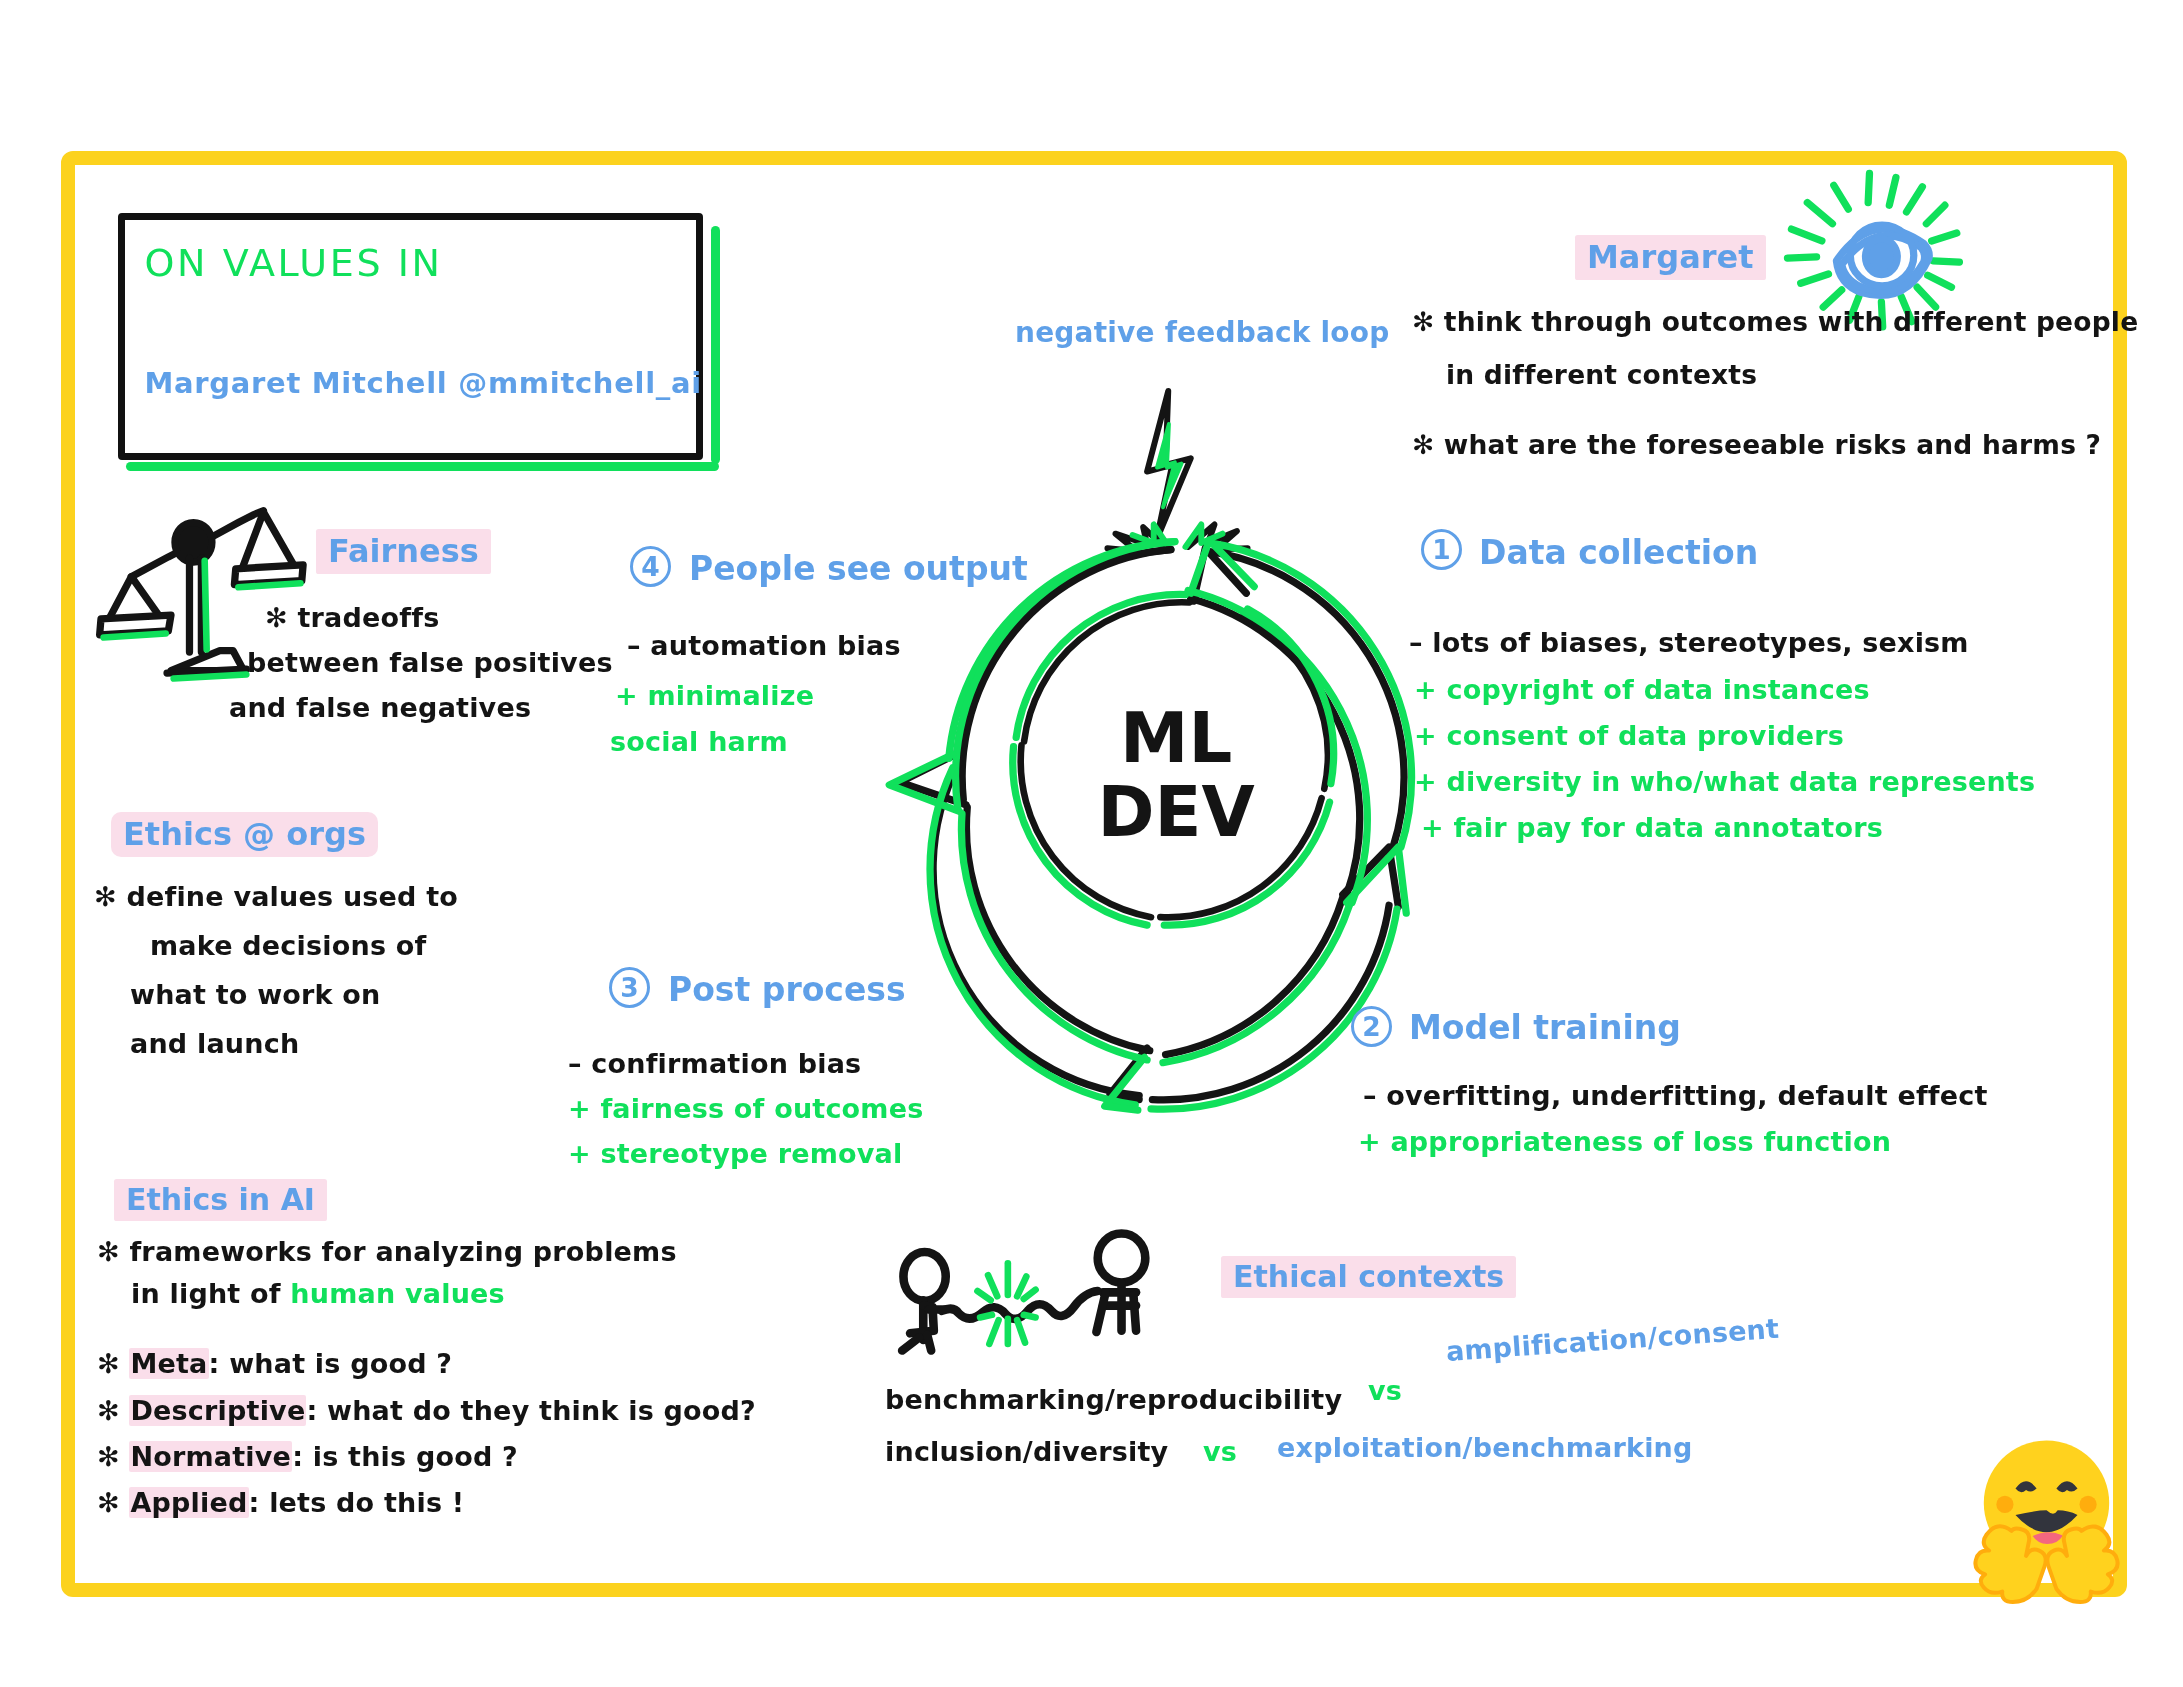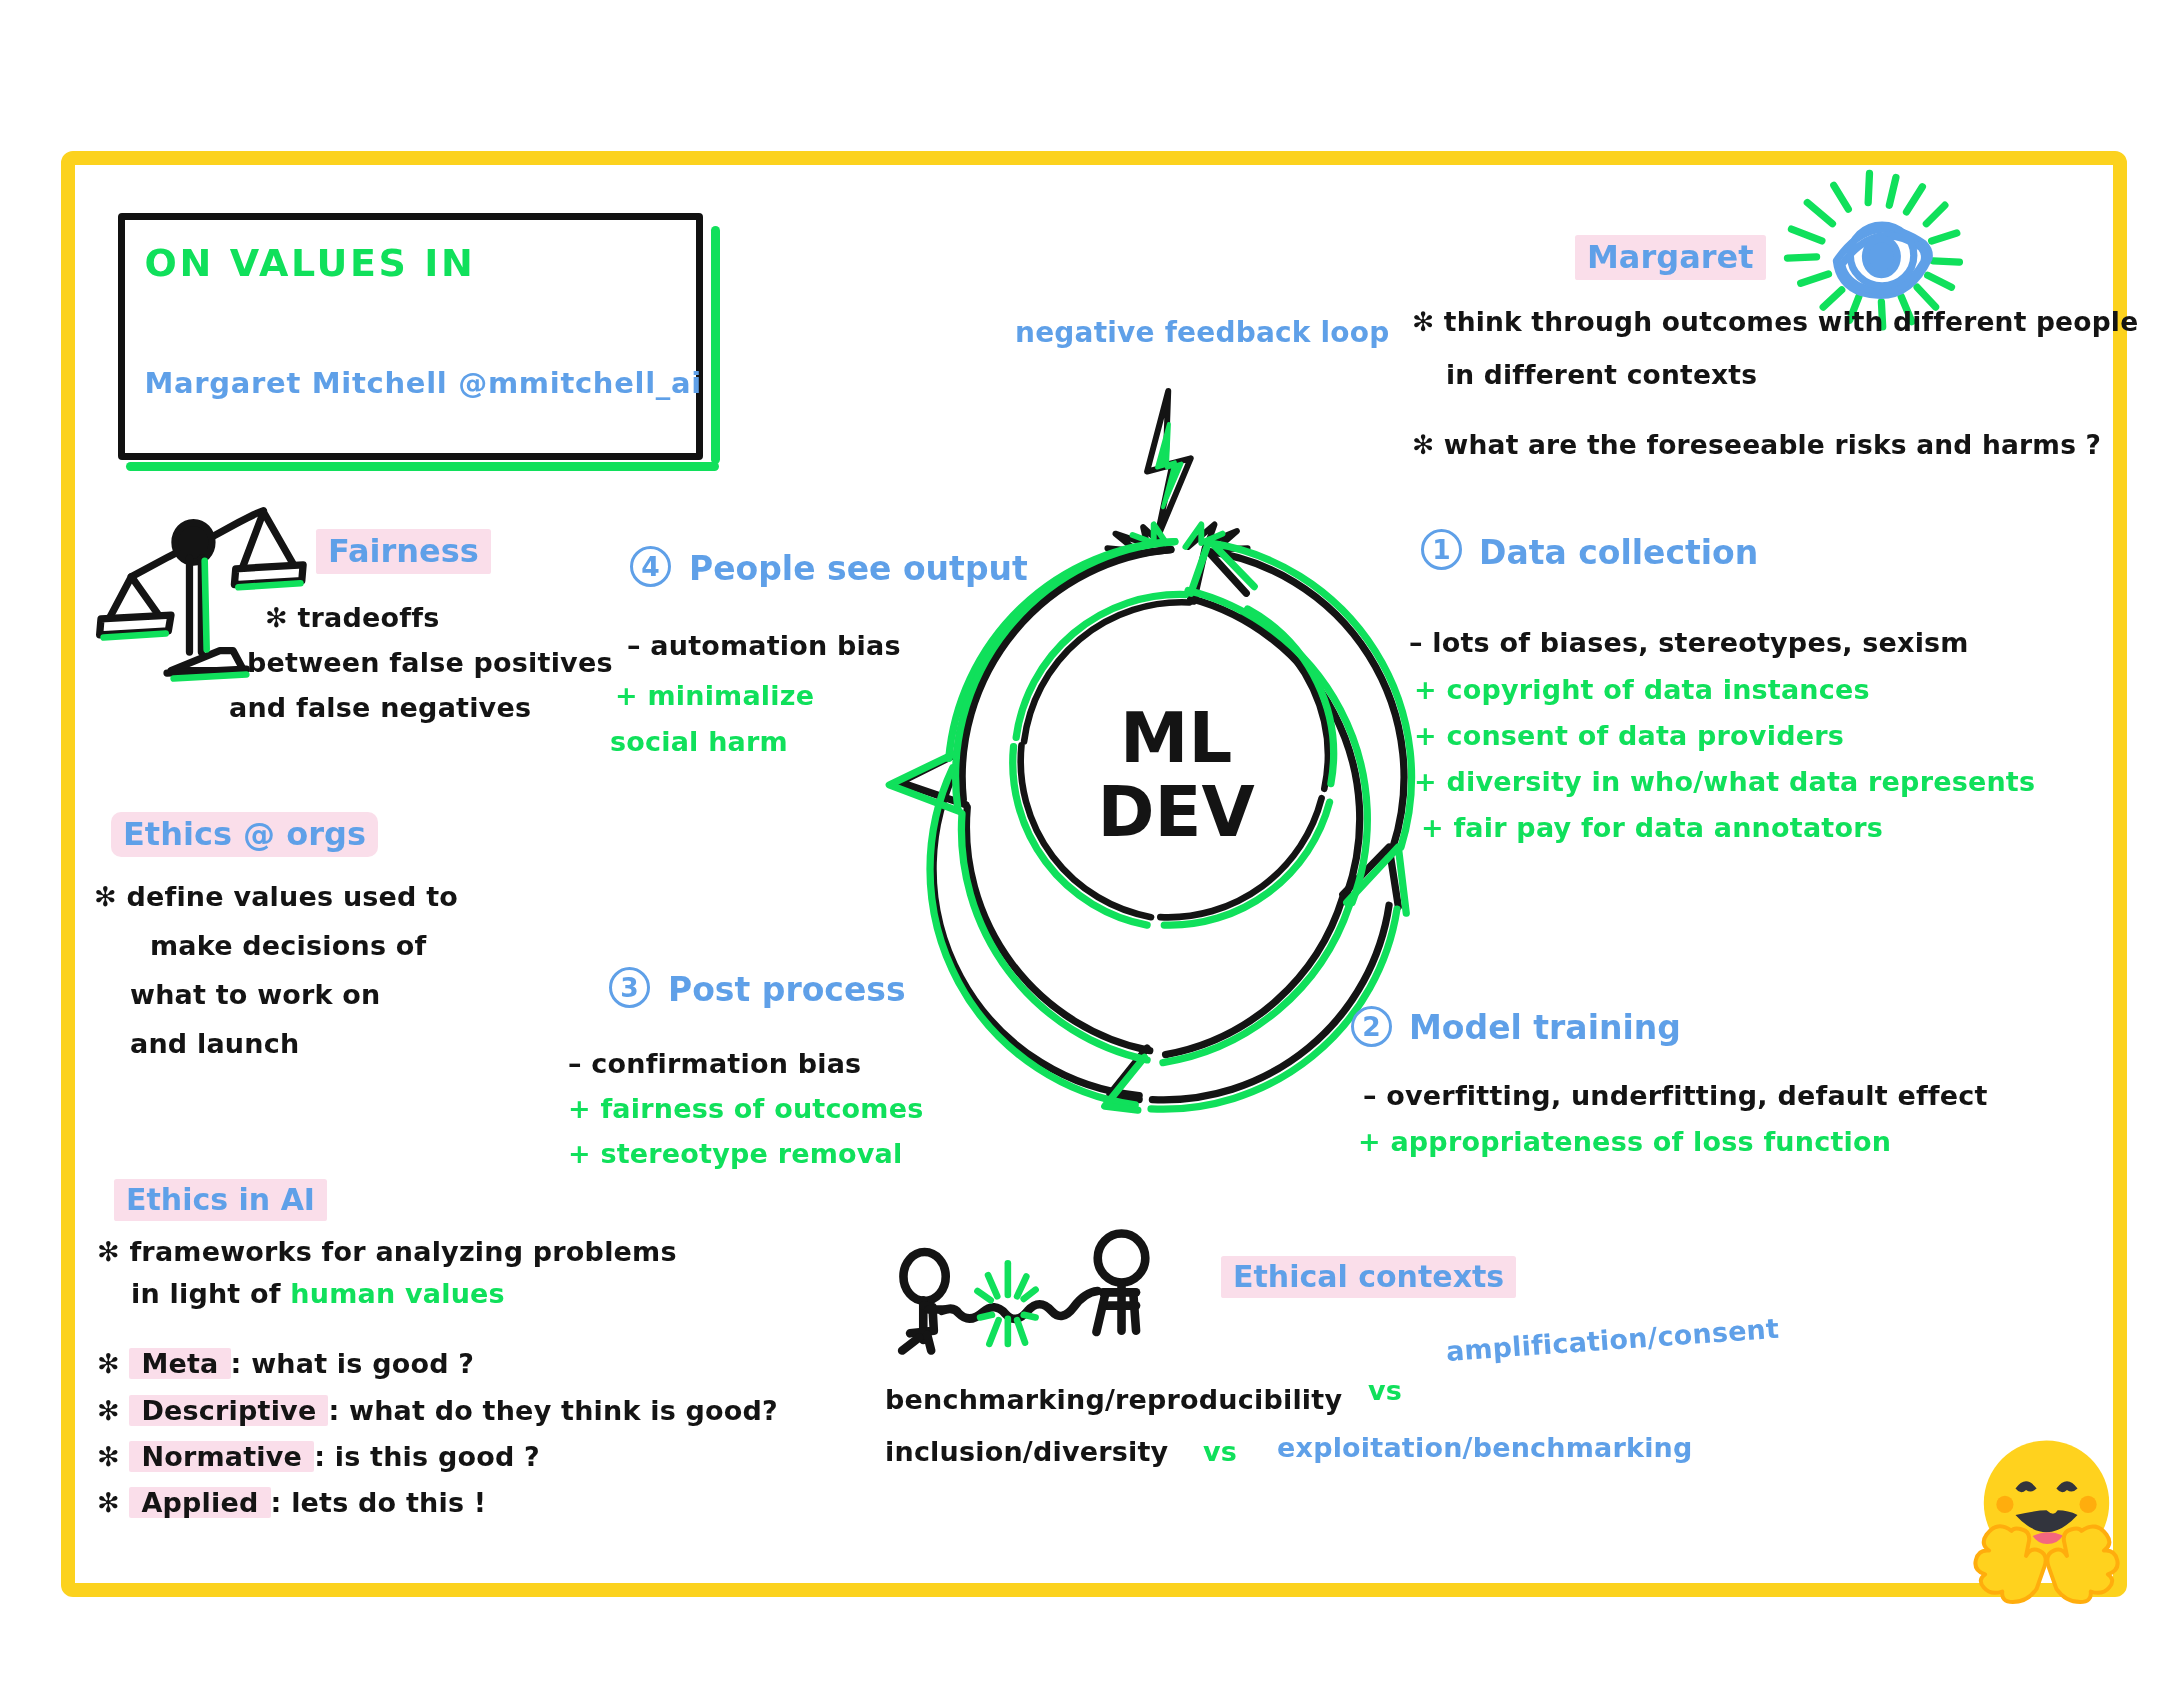--- a/index.html
+++ b/index.html
@@ -55,7 +55,7 @@
     position: absolute;
     color: #10E05B;
     font-size: 38px;
-    font-weight: 700;
+    font-weight: 400;
     letter-spacing: 2.6px;
   }
   #title-line1 { left: 26.5px; top: 28px; }

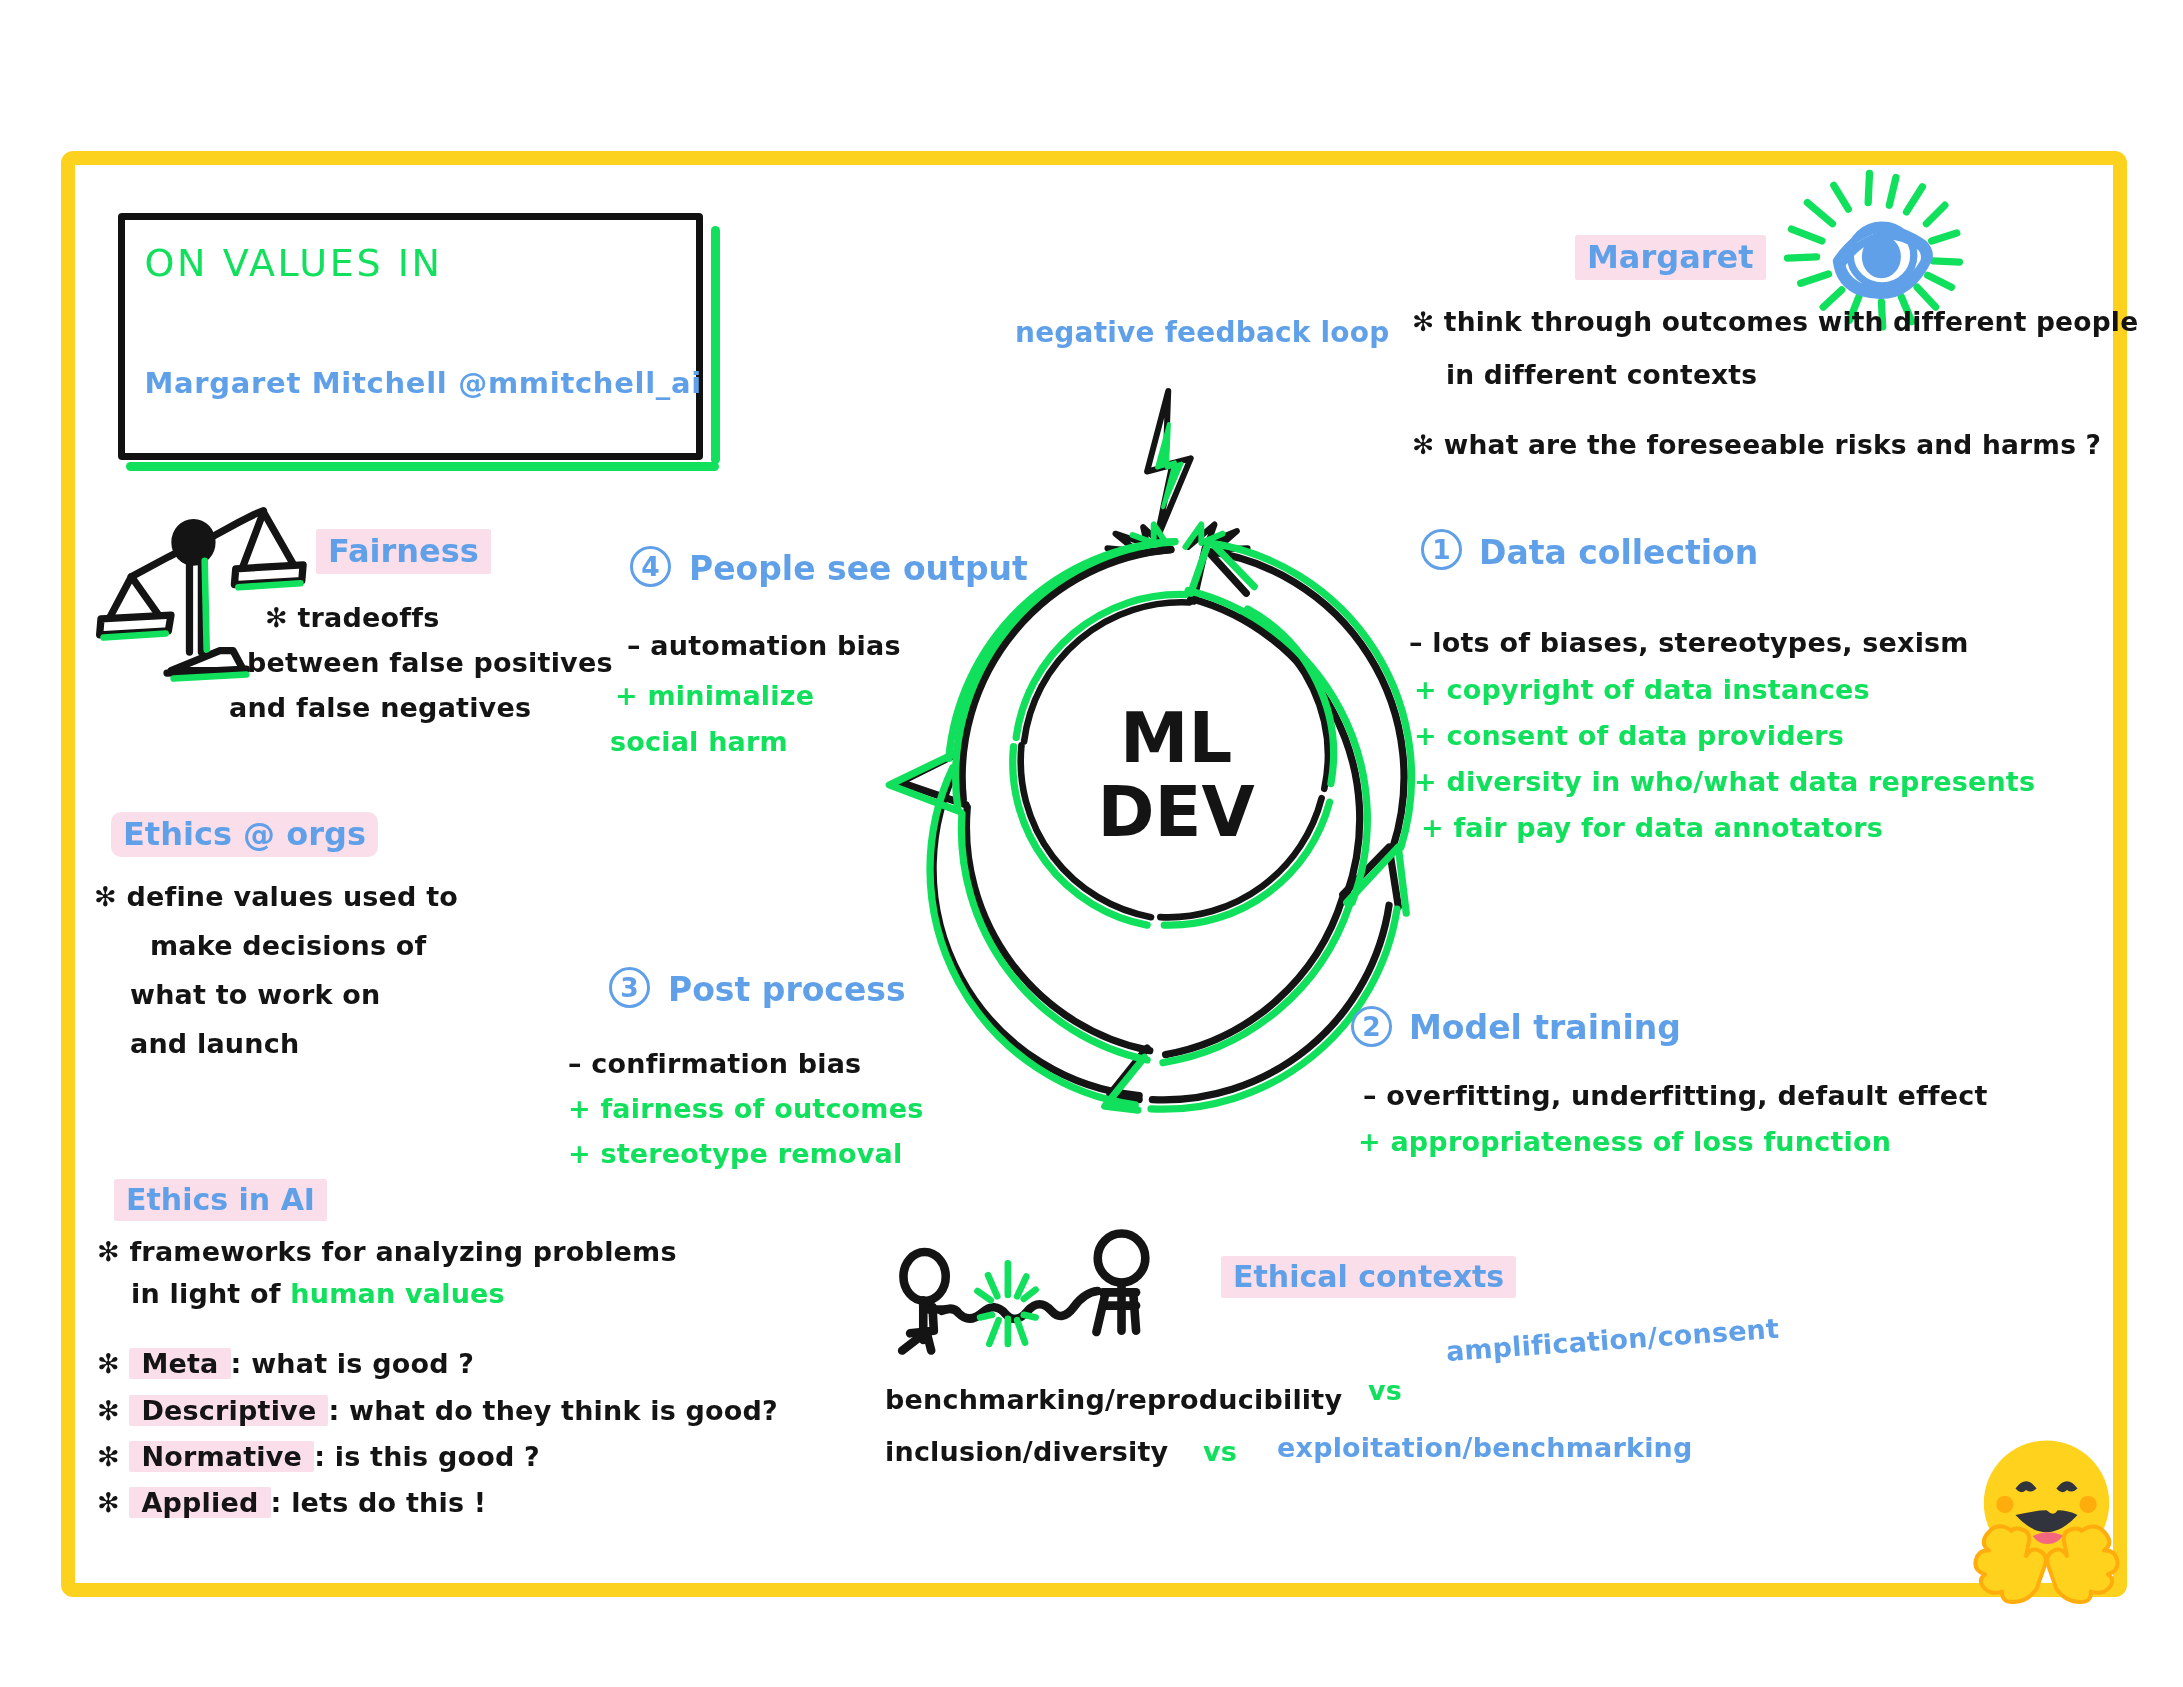--- a/index.html
+++ b/index.html
@@ -83,7 +83,7 @@
   }
   .hl-inline {
     background: rgba(247, 202, 221, 0.62);
-    padding: 0 12px;
+    padding: 0 1px;
     border-radius: 2px;
     color: #141414;
   }

